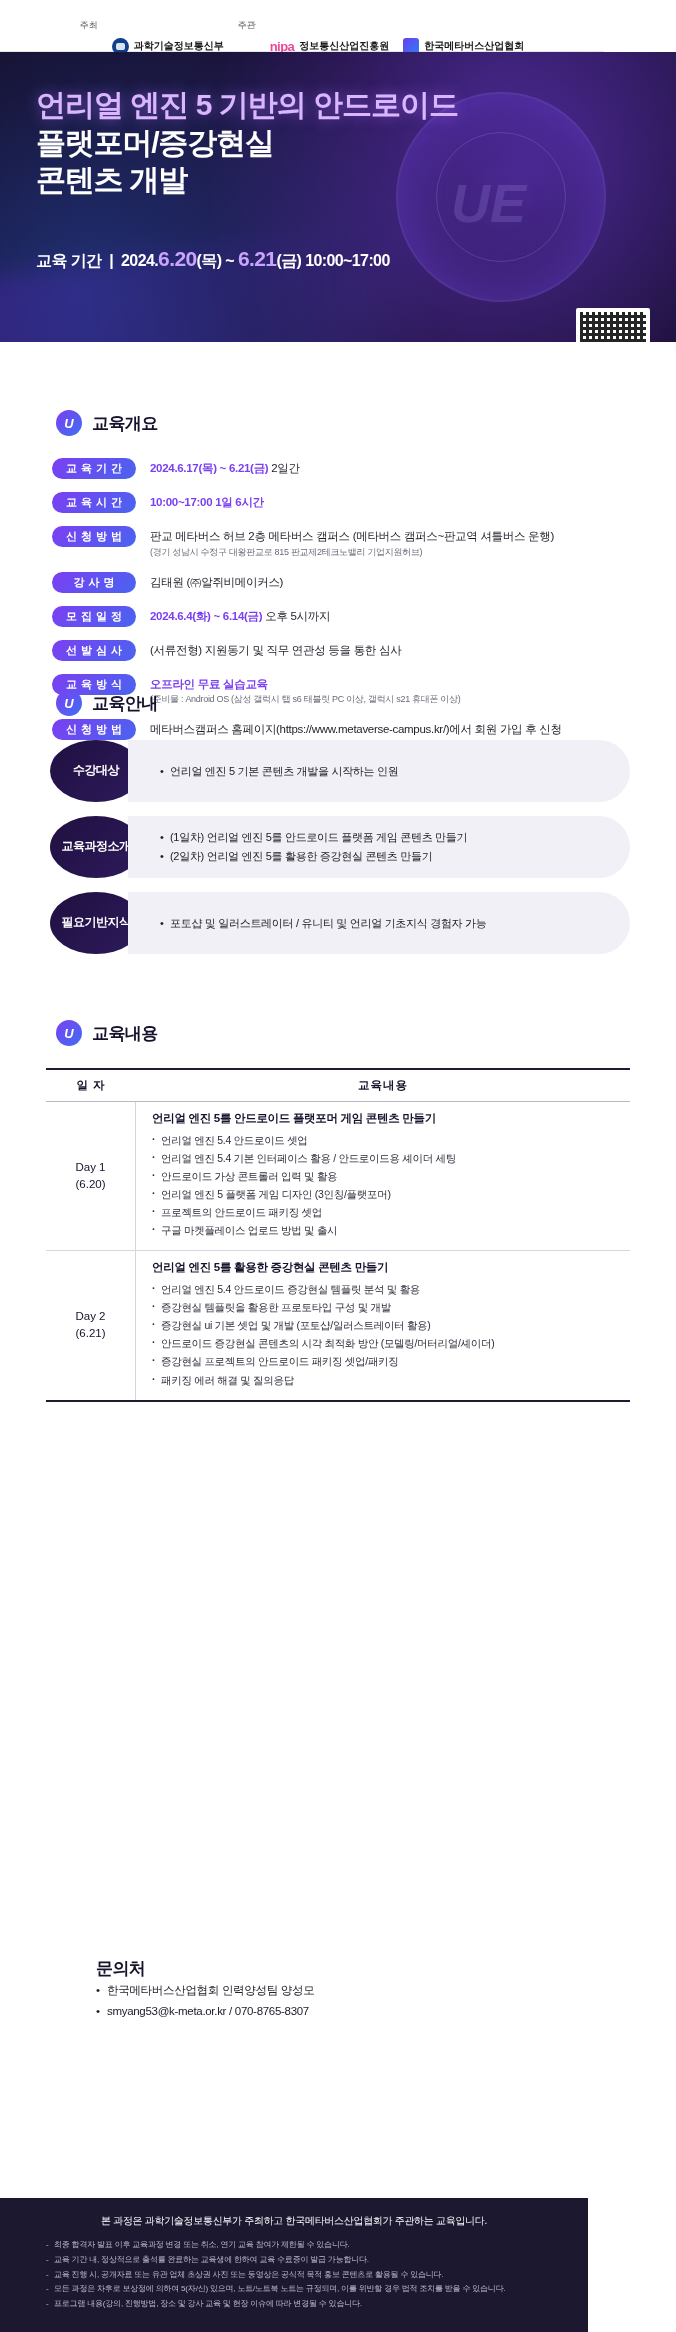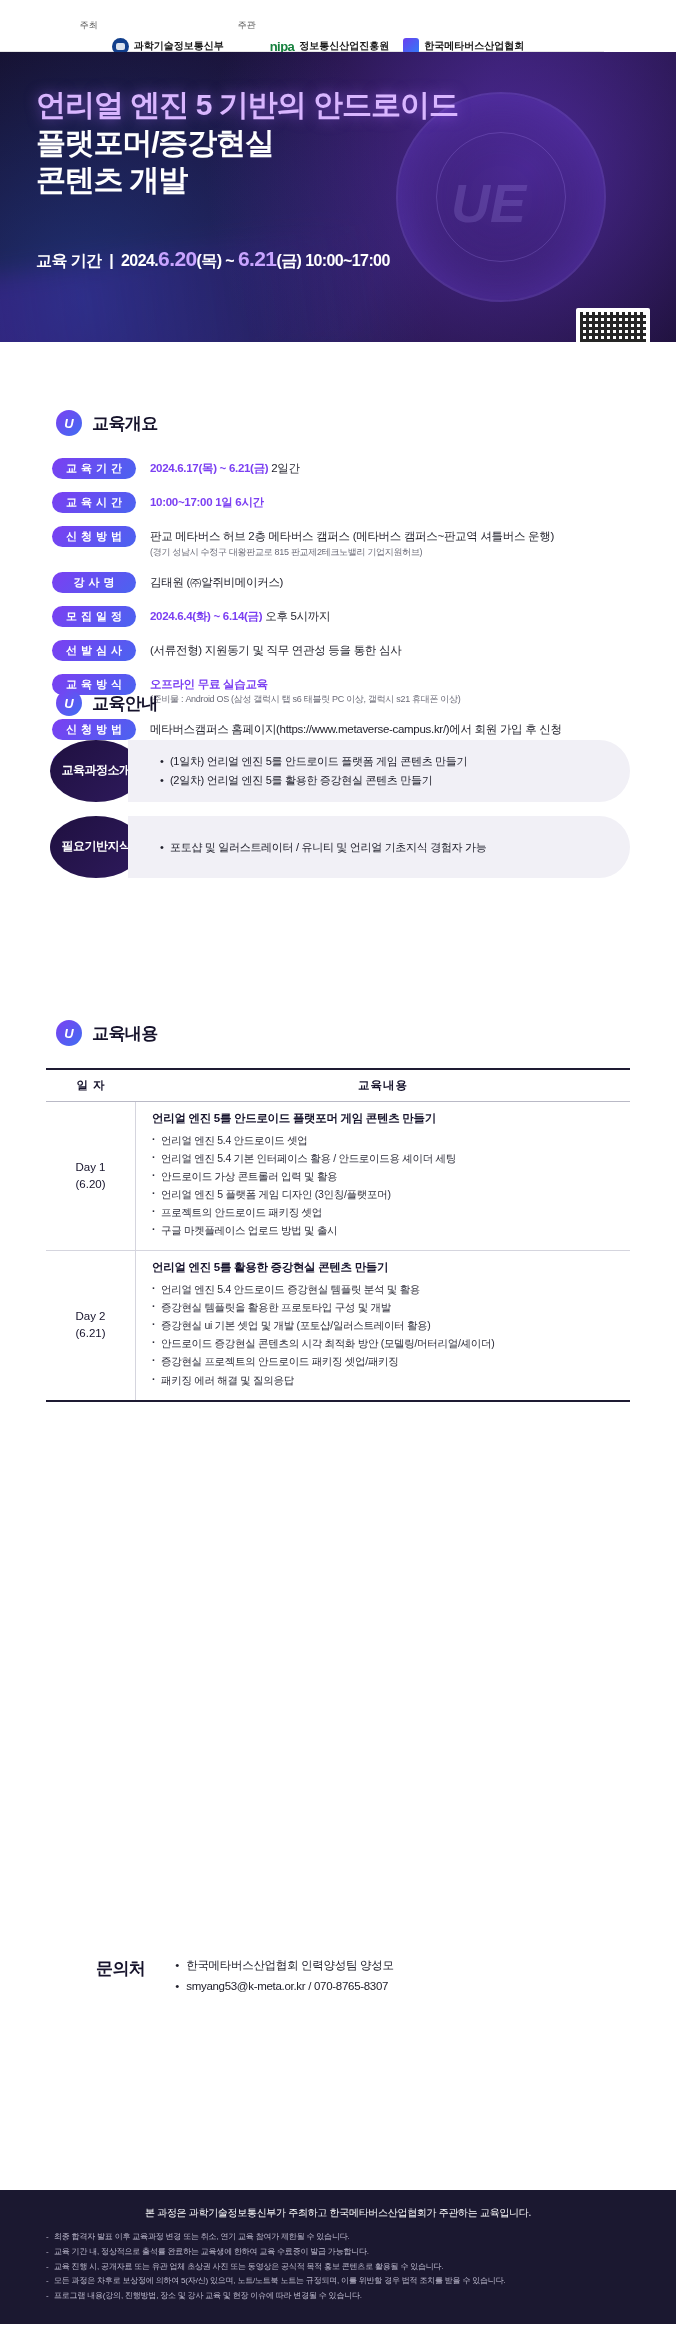--- a/index.html
+++ b/index.html
@@ -58,7 +58,7 @@
     opacity: .85;
   }
   .nipa-mark {
-    font-size: 13px; font-weight: bold; color: #15803d;
+    font-size: 13px; font-weight: bold; color: #ec4899;
     letter-spacing: -.5px;
   }
   .kmeta-mark {

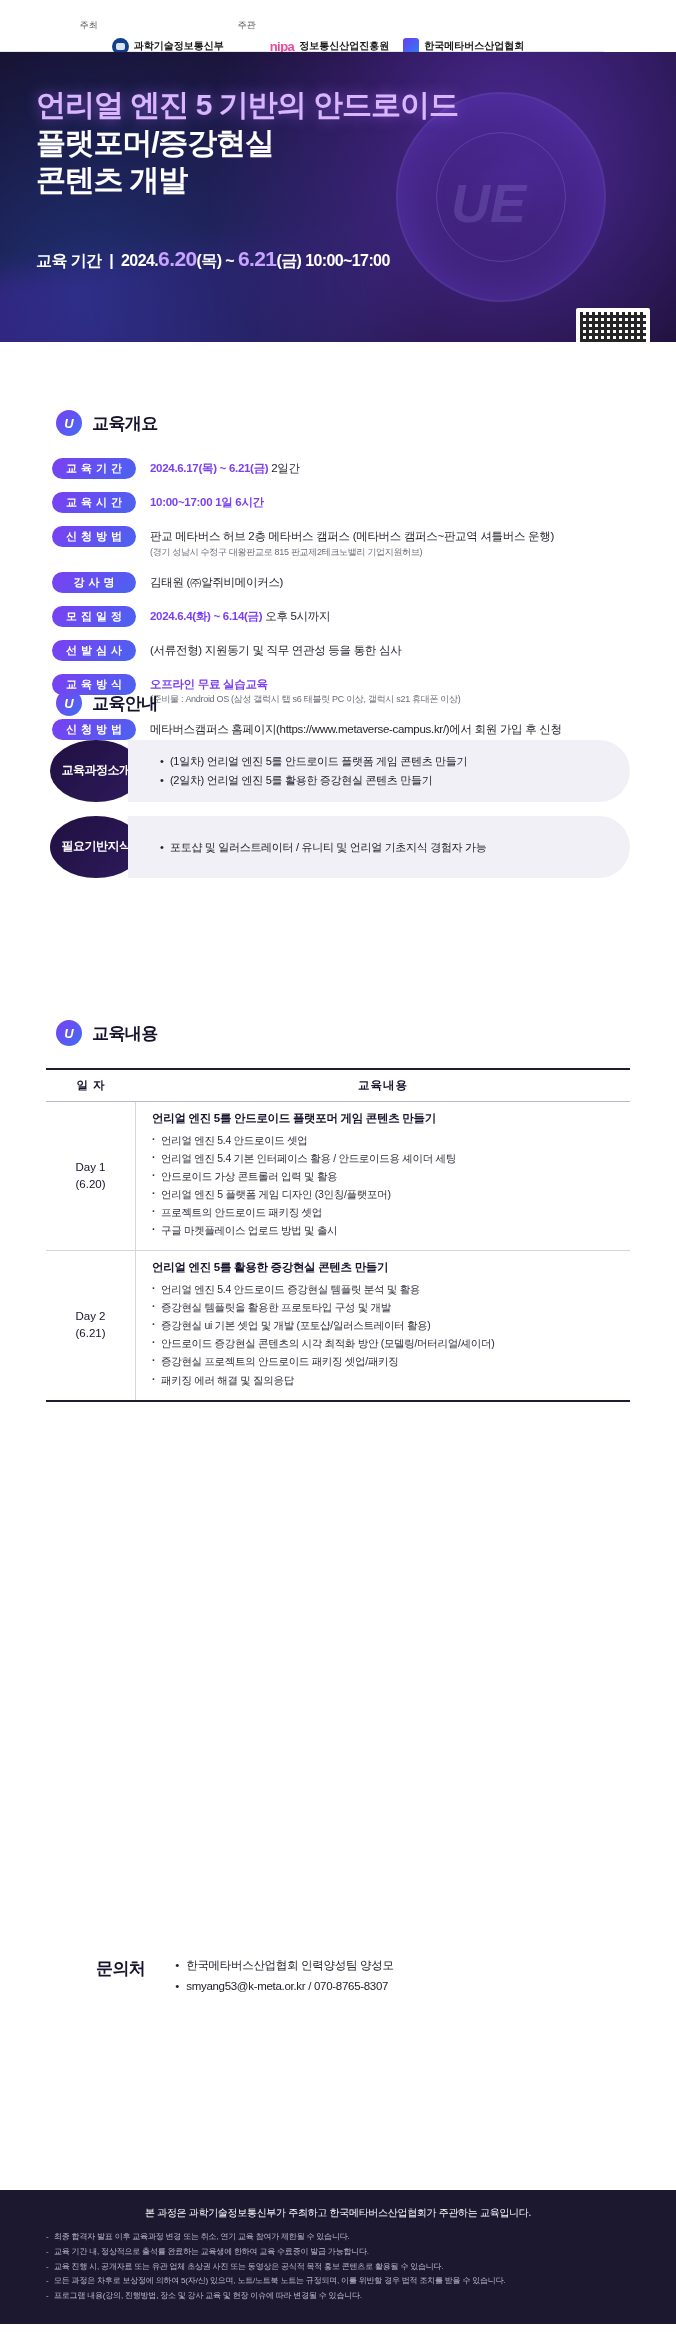--- a/index.html
+++ b/index.html
@@ -536,6 +536,12 @@
     </div>
     <div class="guide-rows">
 
+      <div class="guide-row">
+        <div class="guide-ell">수강대상</div>
+        <div class="guide-body">
+          <li>언리얼 엔진 5 기본 콘텐츠 개발을 시작하는 인원</li>
+        </div>
+      </div>
 
       <div class="guide-row">
         <div class="guide-ell">

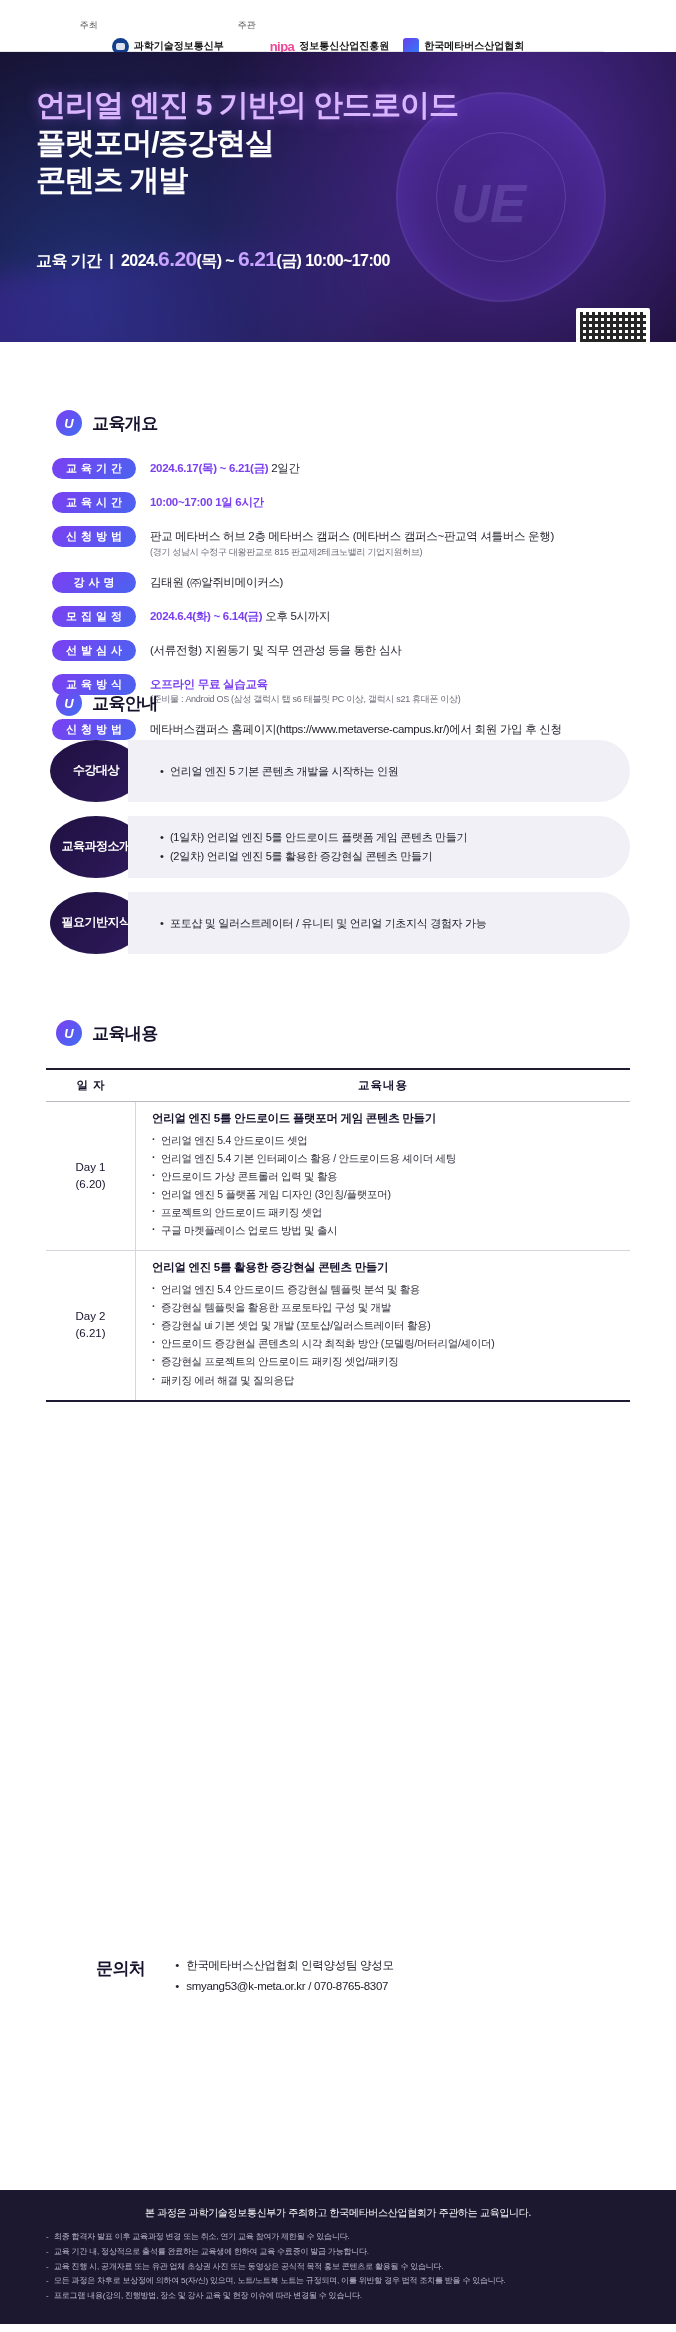--- a/index.html
+++ b/index.html
@@ -354,6 +354,7 @@
     display: flex;
     align-items: flex-start;
     padding: 0 60px 0 96px;
+    flex-direction: column;
   }
   .contact .ctitle {
     font-size: 17px;

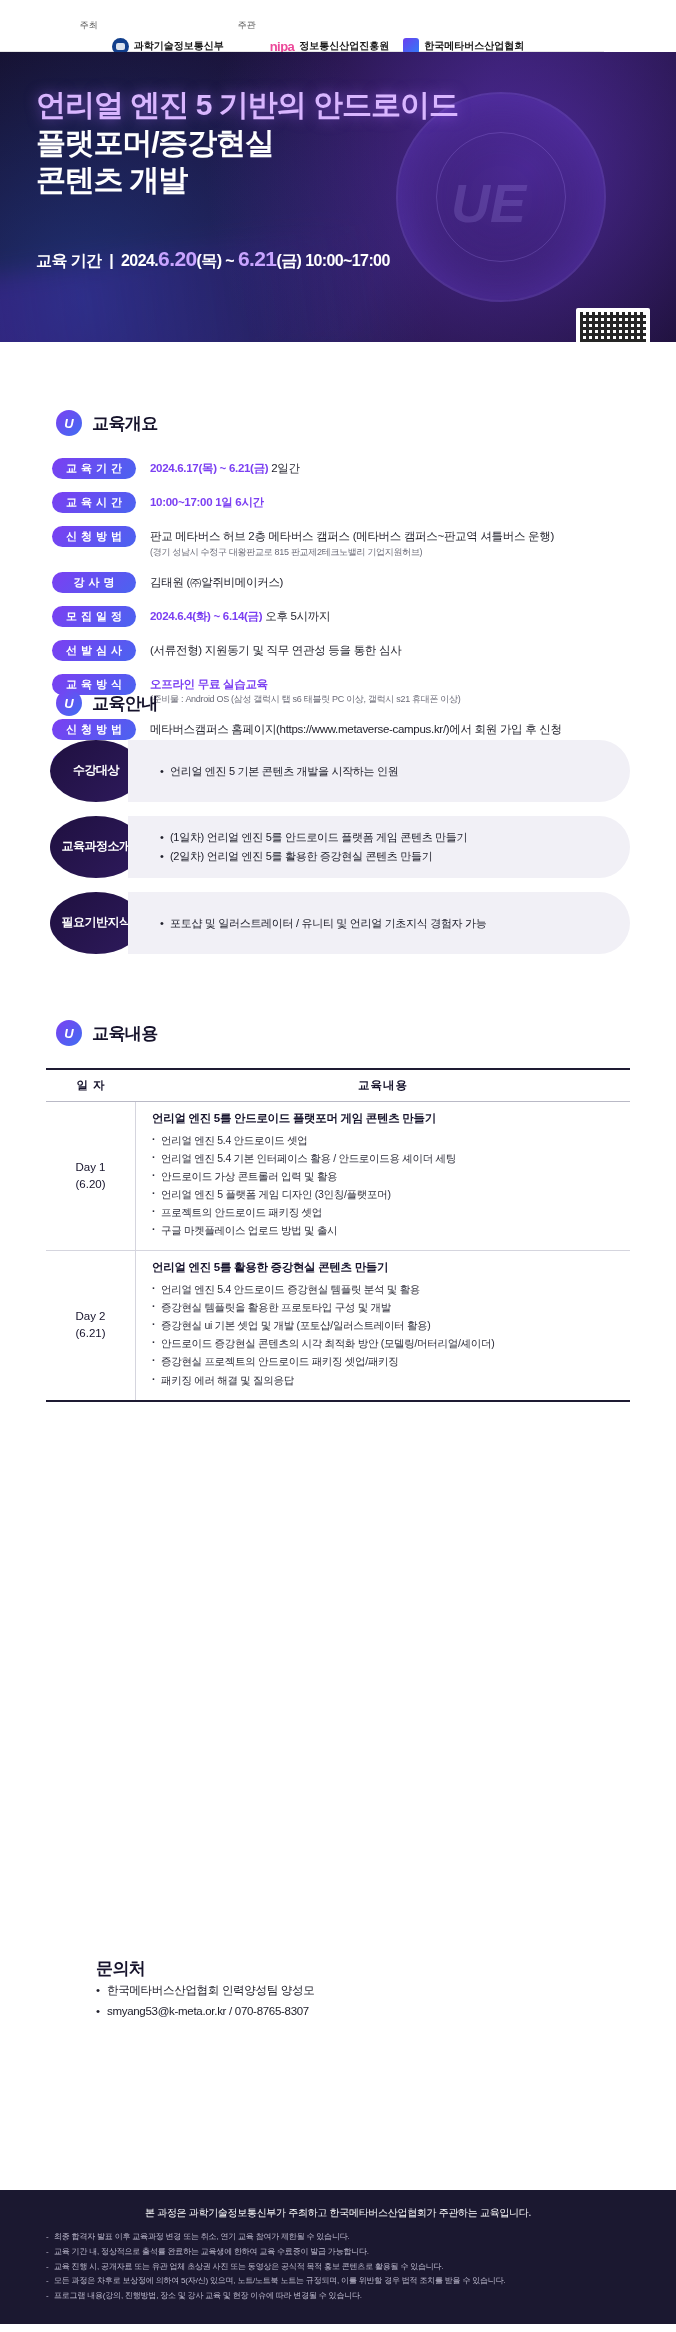--- a/index.html
+++ b/index.html
@@ -381,8 +381,8 @@
   
   .footer {
     position: absolute;
-    left: 0; bottom: 8px;
-    width: 676px;
+    left: 0; bottom: 0;
+    width: 588px;
     background: #1b1830;
     color: #d9d7e6;
     padding: 16px 46px 20px 46px;

